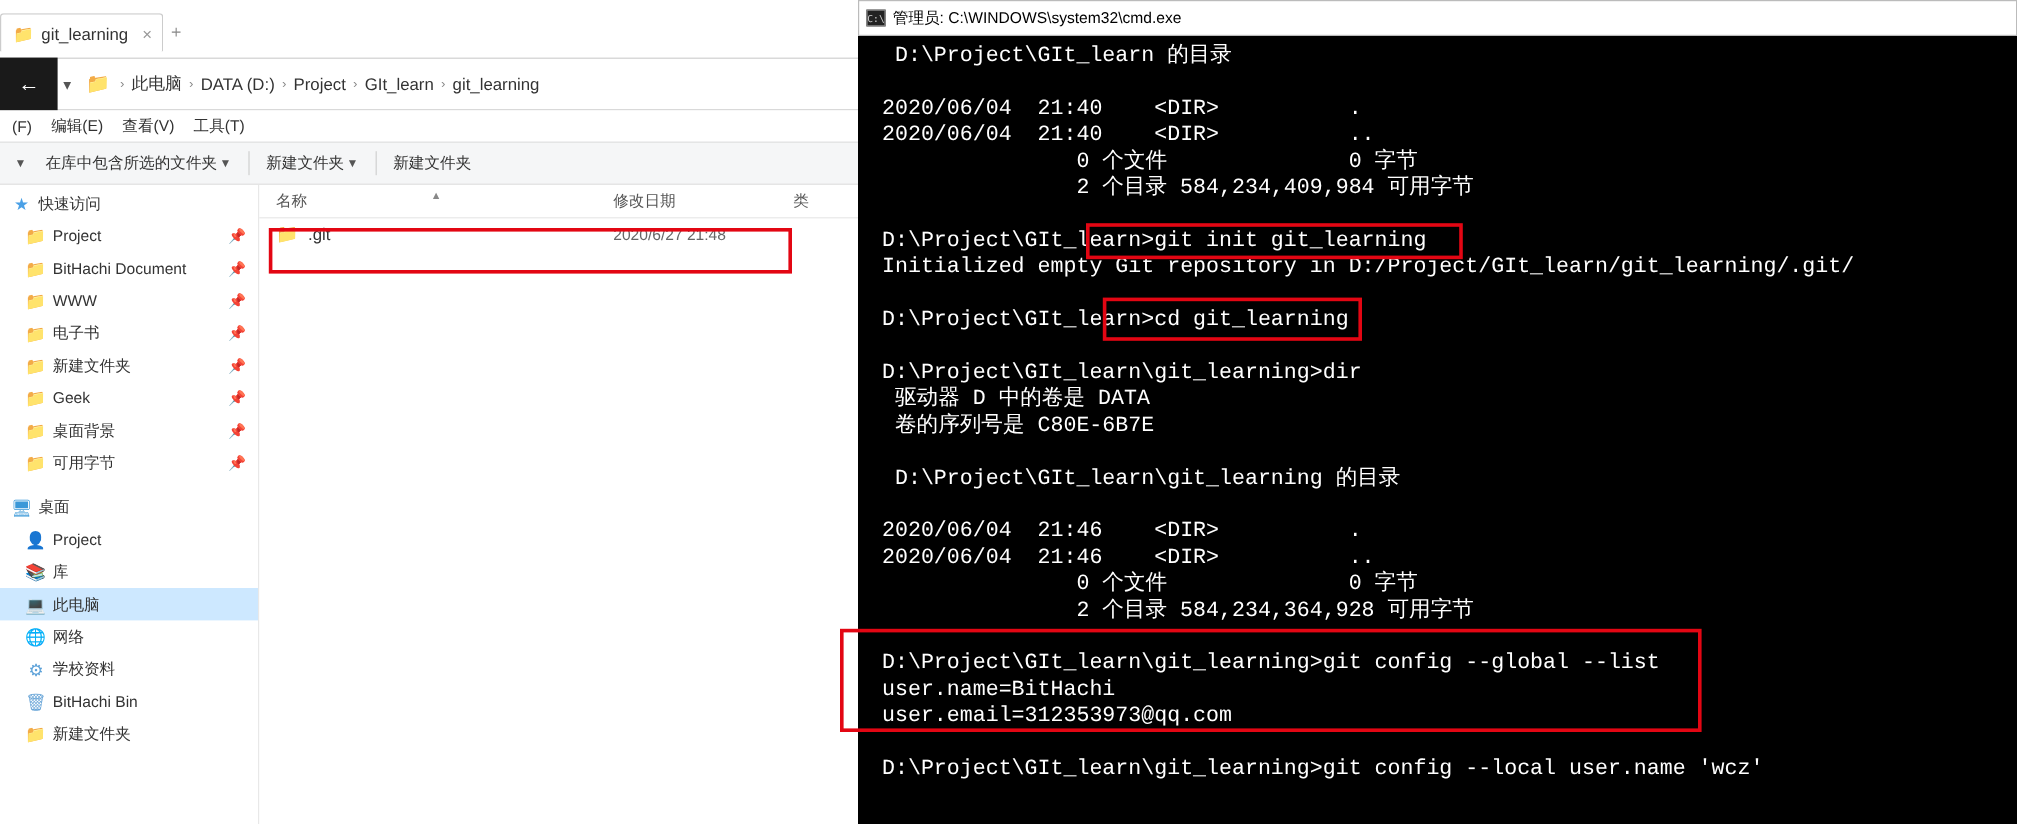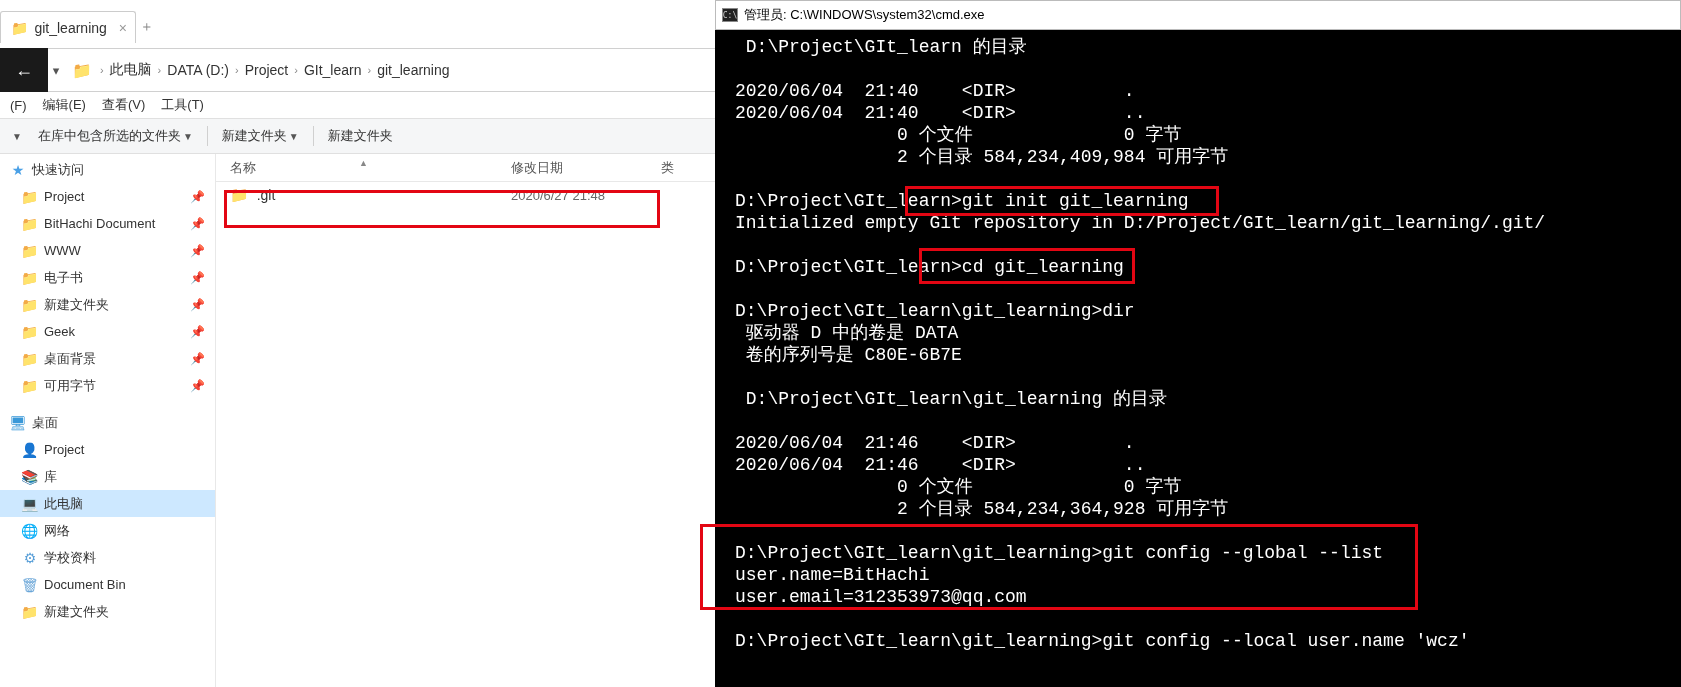--- a/index.html
+++ b/index.html
@@ -173,7 +173,7 @@
         </div>
         <div class="sb-item" style="padding-left: 22px;">
           <span class="sb-ico" style="color: rgb(106, 166, 216);">🗑</span>
-          <span>Document Bin</span>
+          <span>BitHachi Bin</span>
         </div>
         <div class="sb-item" style="padding-left: 22px;">
           <span class="sb-ico" style="color: rgb(240, 198, 77);">📁</span>

